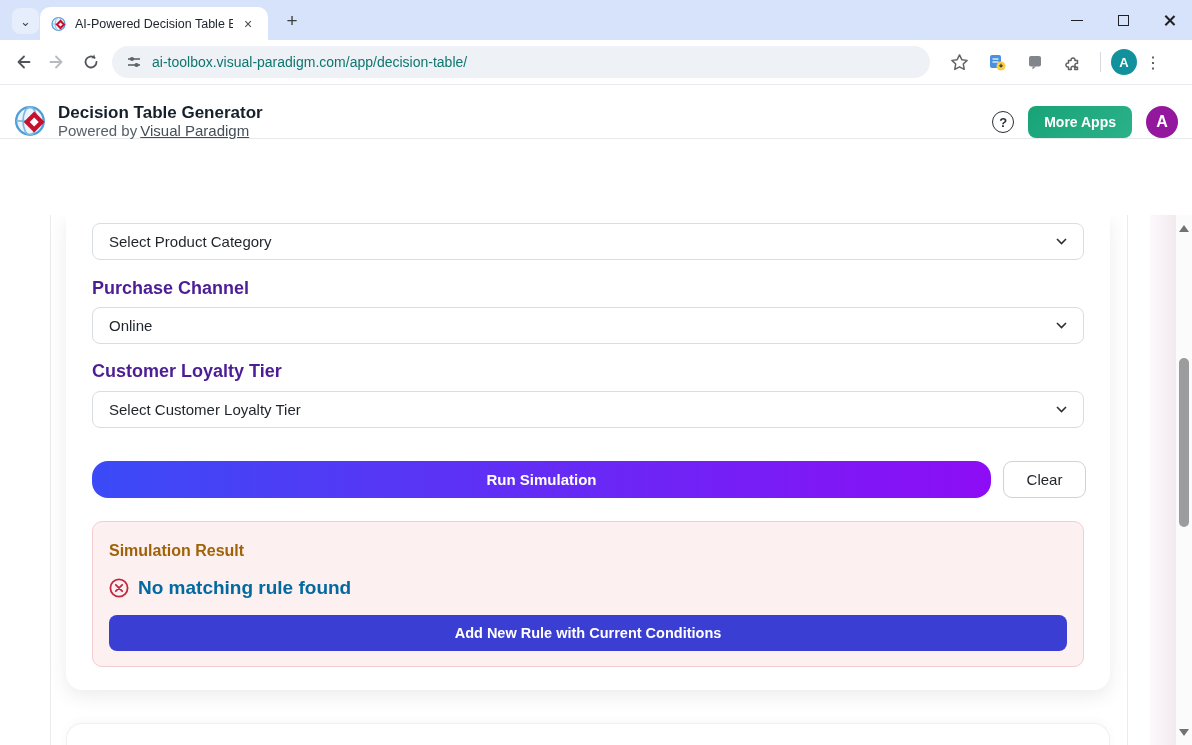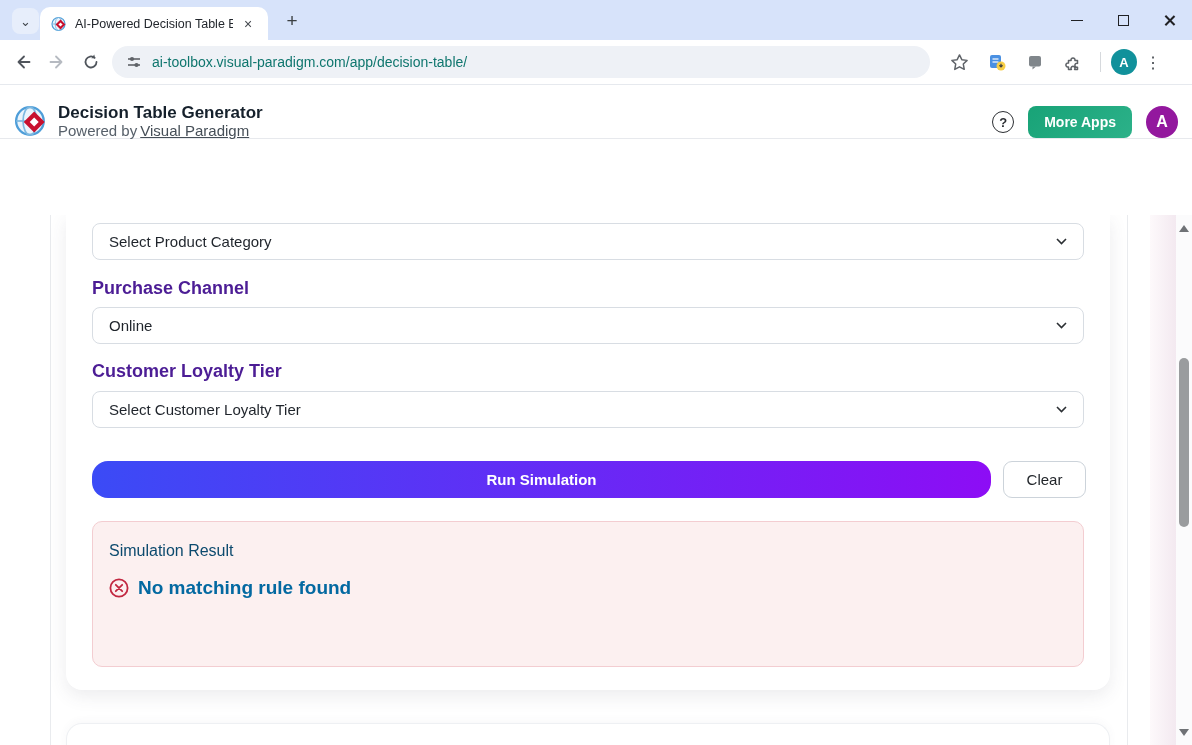--- a/index.html
+++ b/index.html
@@ -85,7 +85,7 @@
 
   .result-panel { position:absolute; left:26px; top:306px; width:992px; height:146px; background:#fcf0f0;
     border:1px solid #f3cdd1; border-radius:10px; }
-  .result-title { position:absolute; left:16px; top:20px; font-size:16px; font-weight:normal; color:#0c4a6e; }
+  .result-title { position:absolute; left:16px; top:20px; font-size:16px; font-weight:bold; color:#a16207; }
   .result-error { position:absolute; left:16px; top:55px; display:flex; align-items:center; gap:9px; }
   .err-text { font-size:19px; font-weight:bold; color:#0369a1; }
   .add-rule-btn { position:absolute; left:16px; top:93px; width:958px; height:36px; border:none; border-radius:8px;

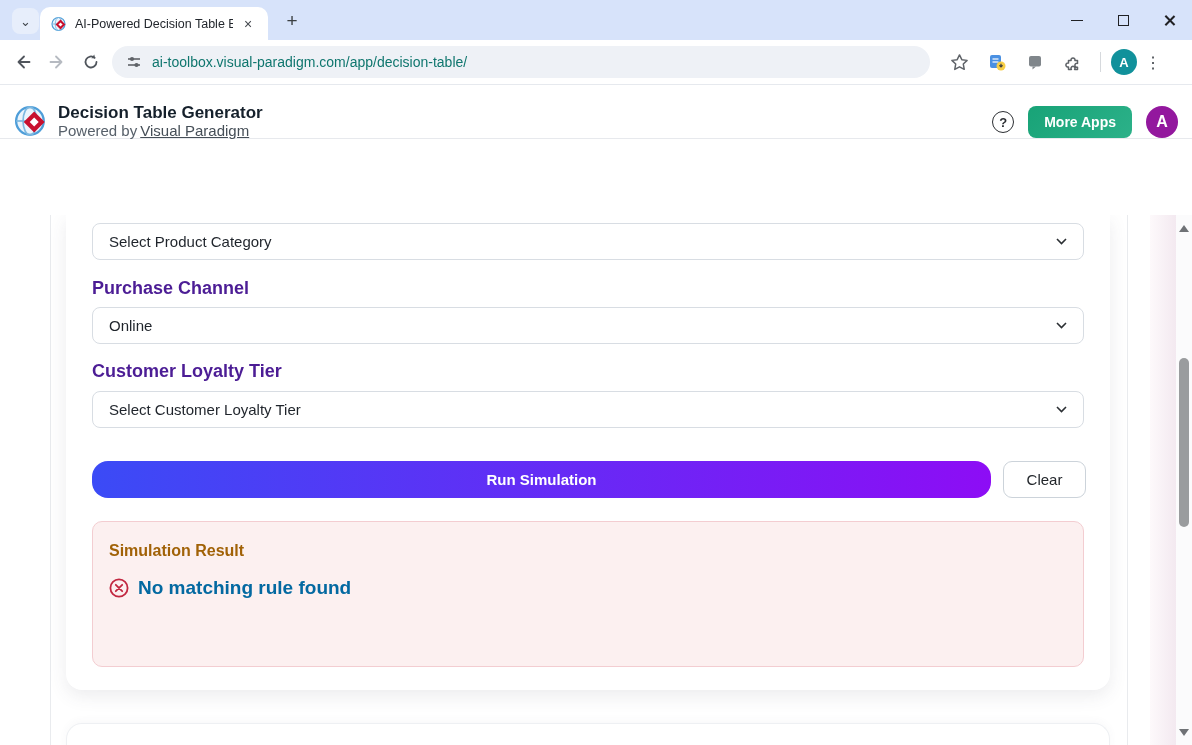--- a/index.html
+++ b/index.html
@@ -283,6 +283,7 @@
         </svg>
         <span class="err-text">No matching rule found</span>
       </div>
+      <button class="add-rule-btn">Add New Rule with Current Conditions</button>
     </div>
   </div>
 

